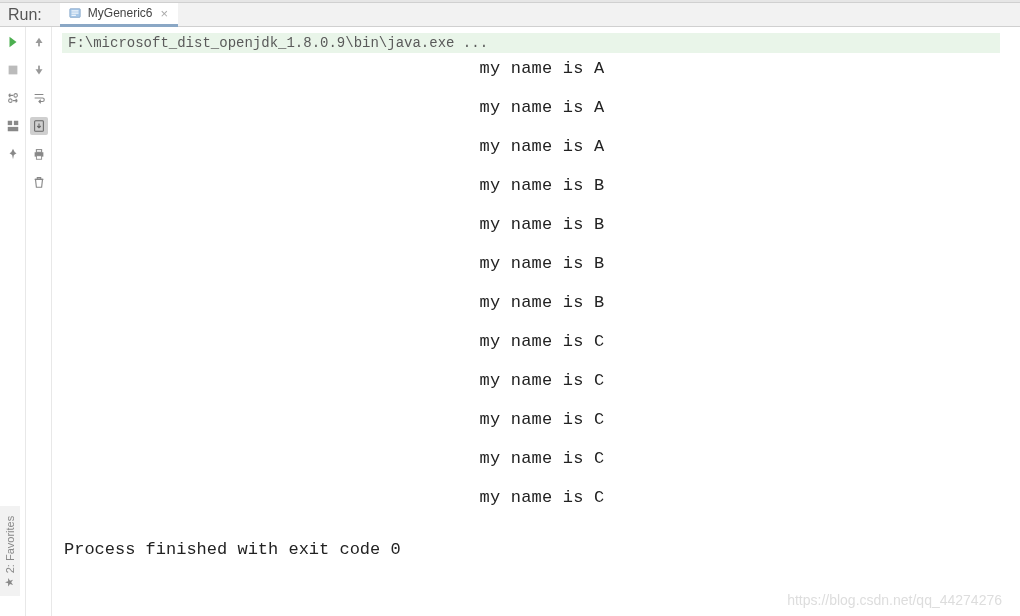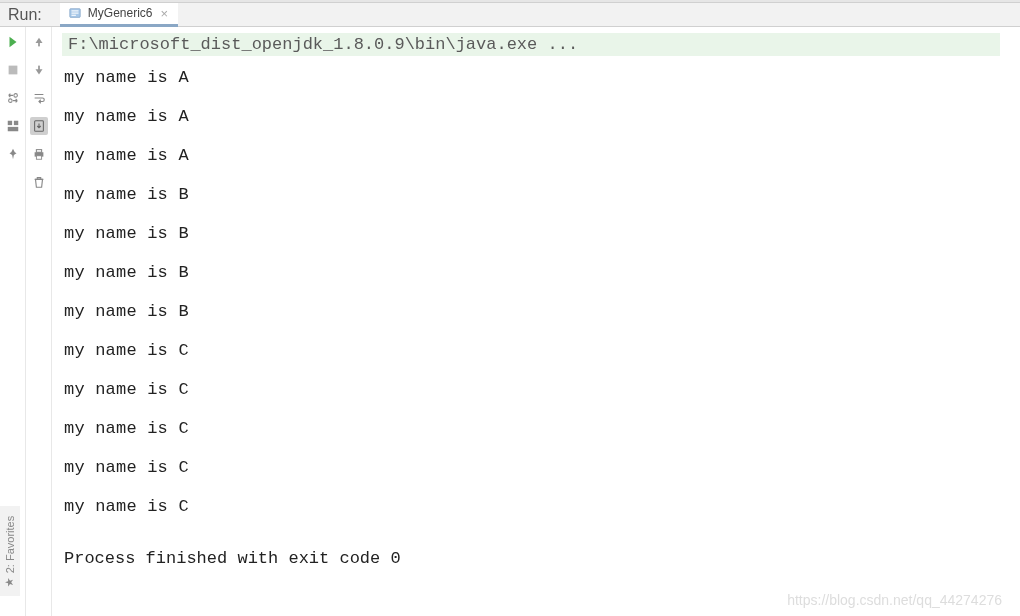--- a/index.html
+++ b/index.html
@@ -76,9 +76,9 @@
       background: #e9f5e9;
       color: #5a5a5a;
       font-family: "Consolas", "Courier New", monospace;
-      font-size: 17px;
+      font-size: 14px;
       padding: 2px 6px;
-      margin-bottom: 12px;
+      margin-bottom: 6px;
       display: inline-block;
       width: calc(100% - 20px);
     }

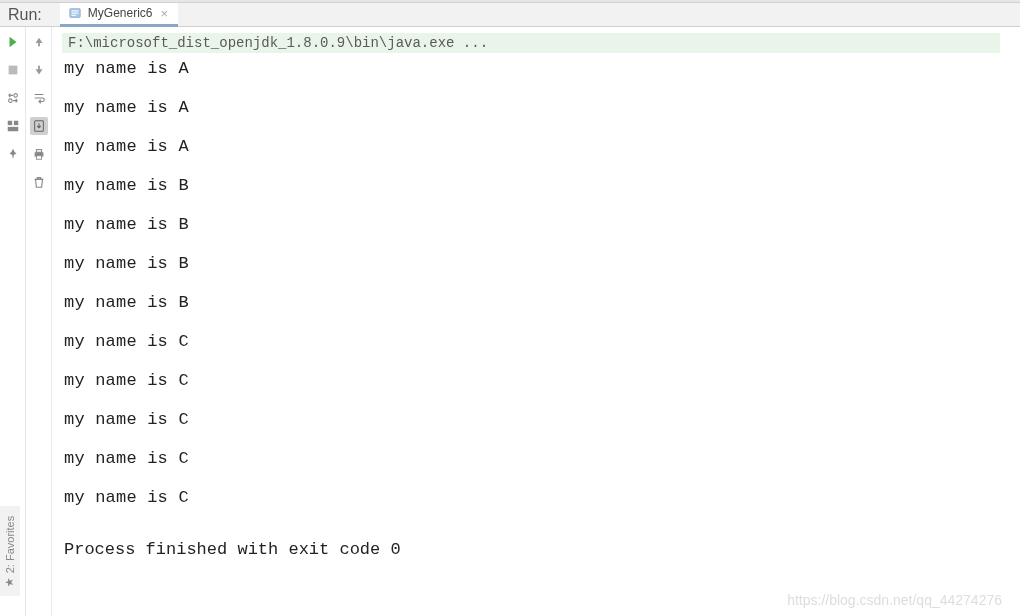--- a/index.html
+++ b/index.html
@@ -89,6 +89,7 @@
       letter-spacing: 0.2px;
       margin-bottom: 20px;
       padding-left: 2px;
+      text-align: center;
     }
     .exit-line {
       font-family: "Consolas", "Courier New", monospace;

